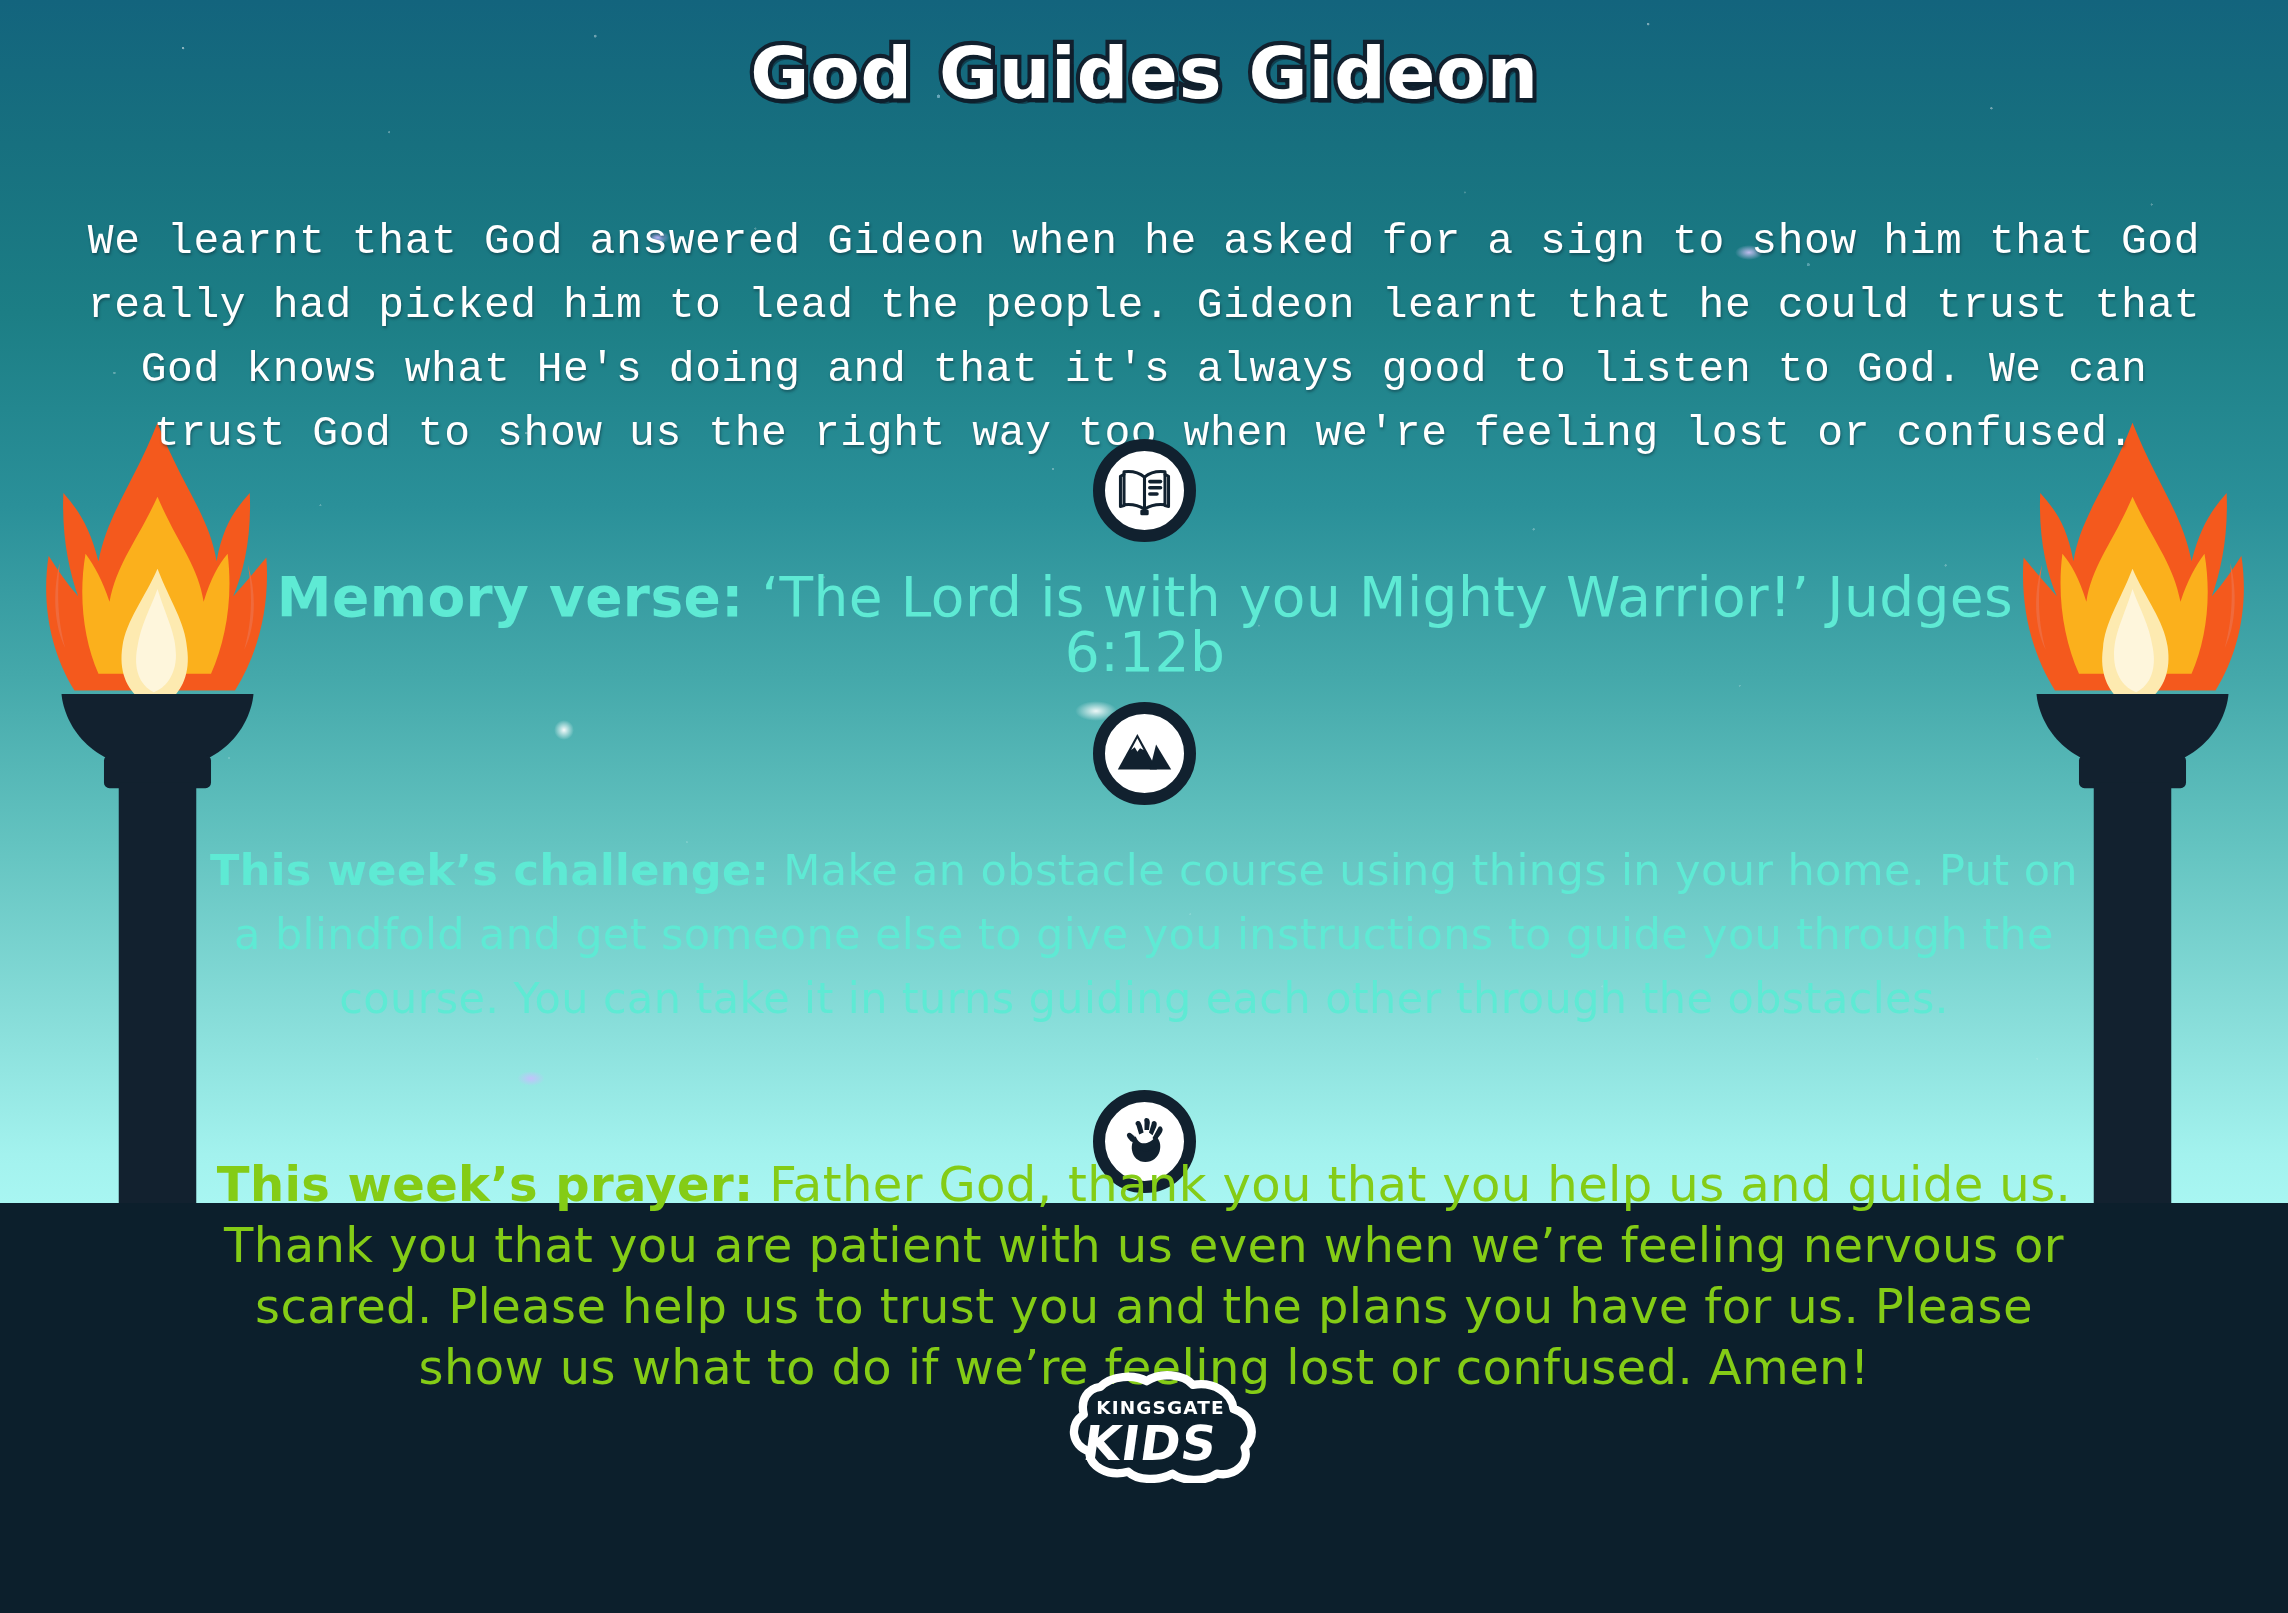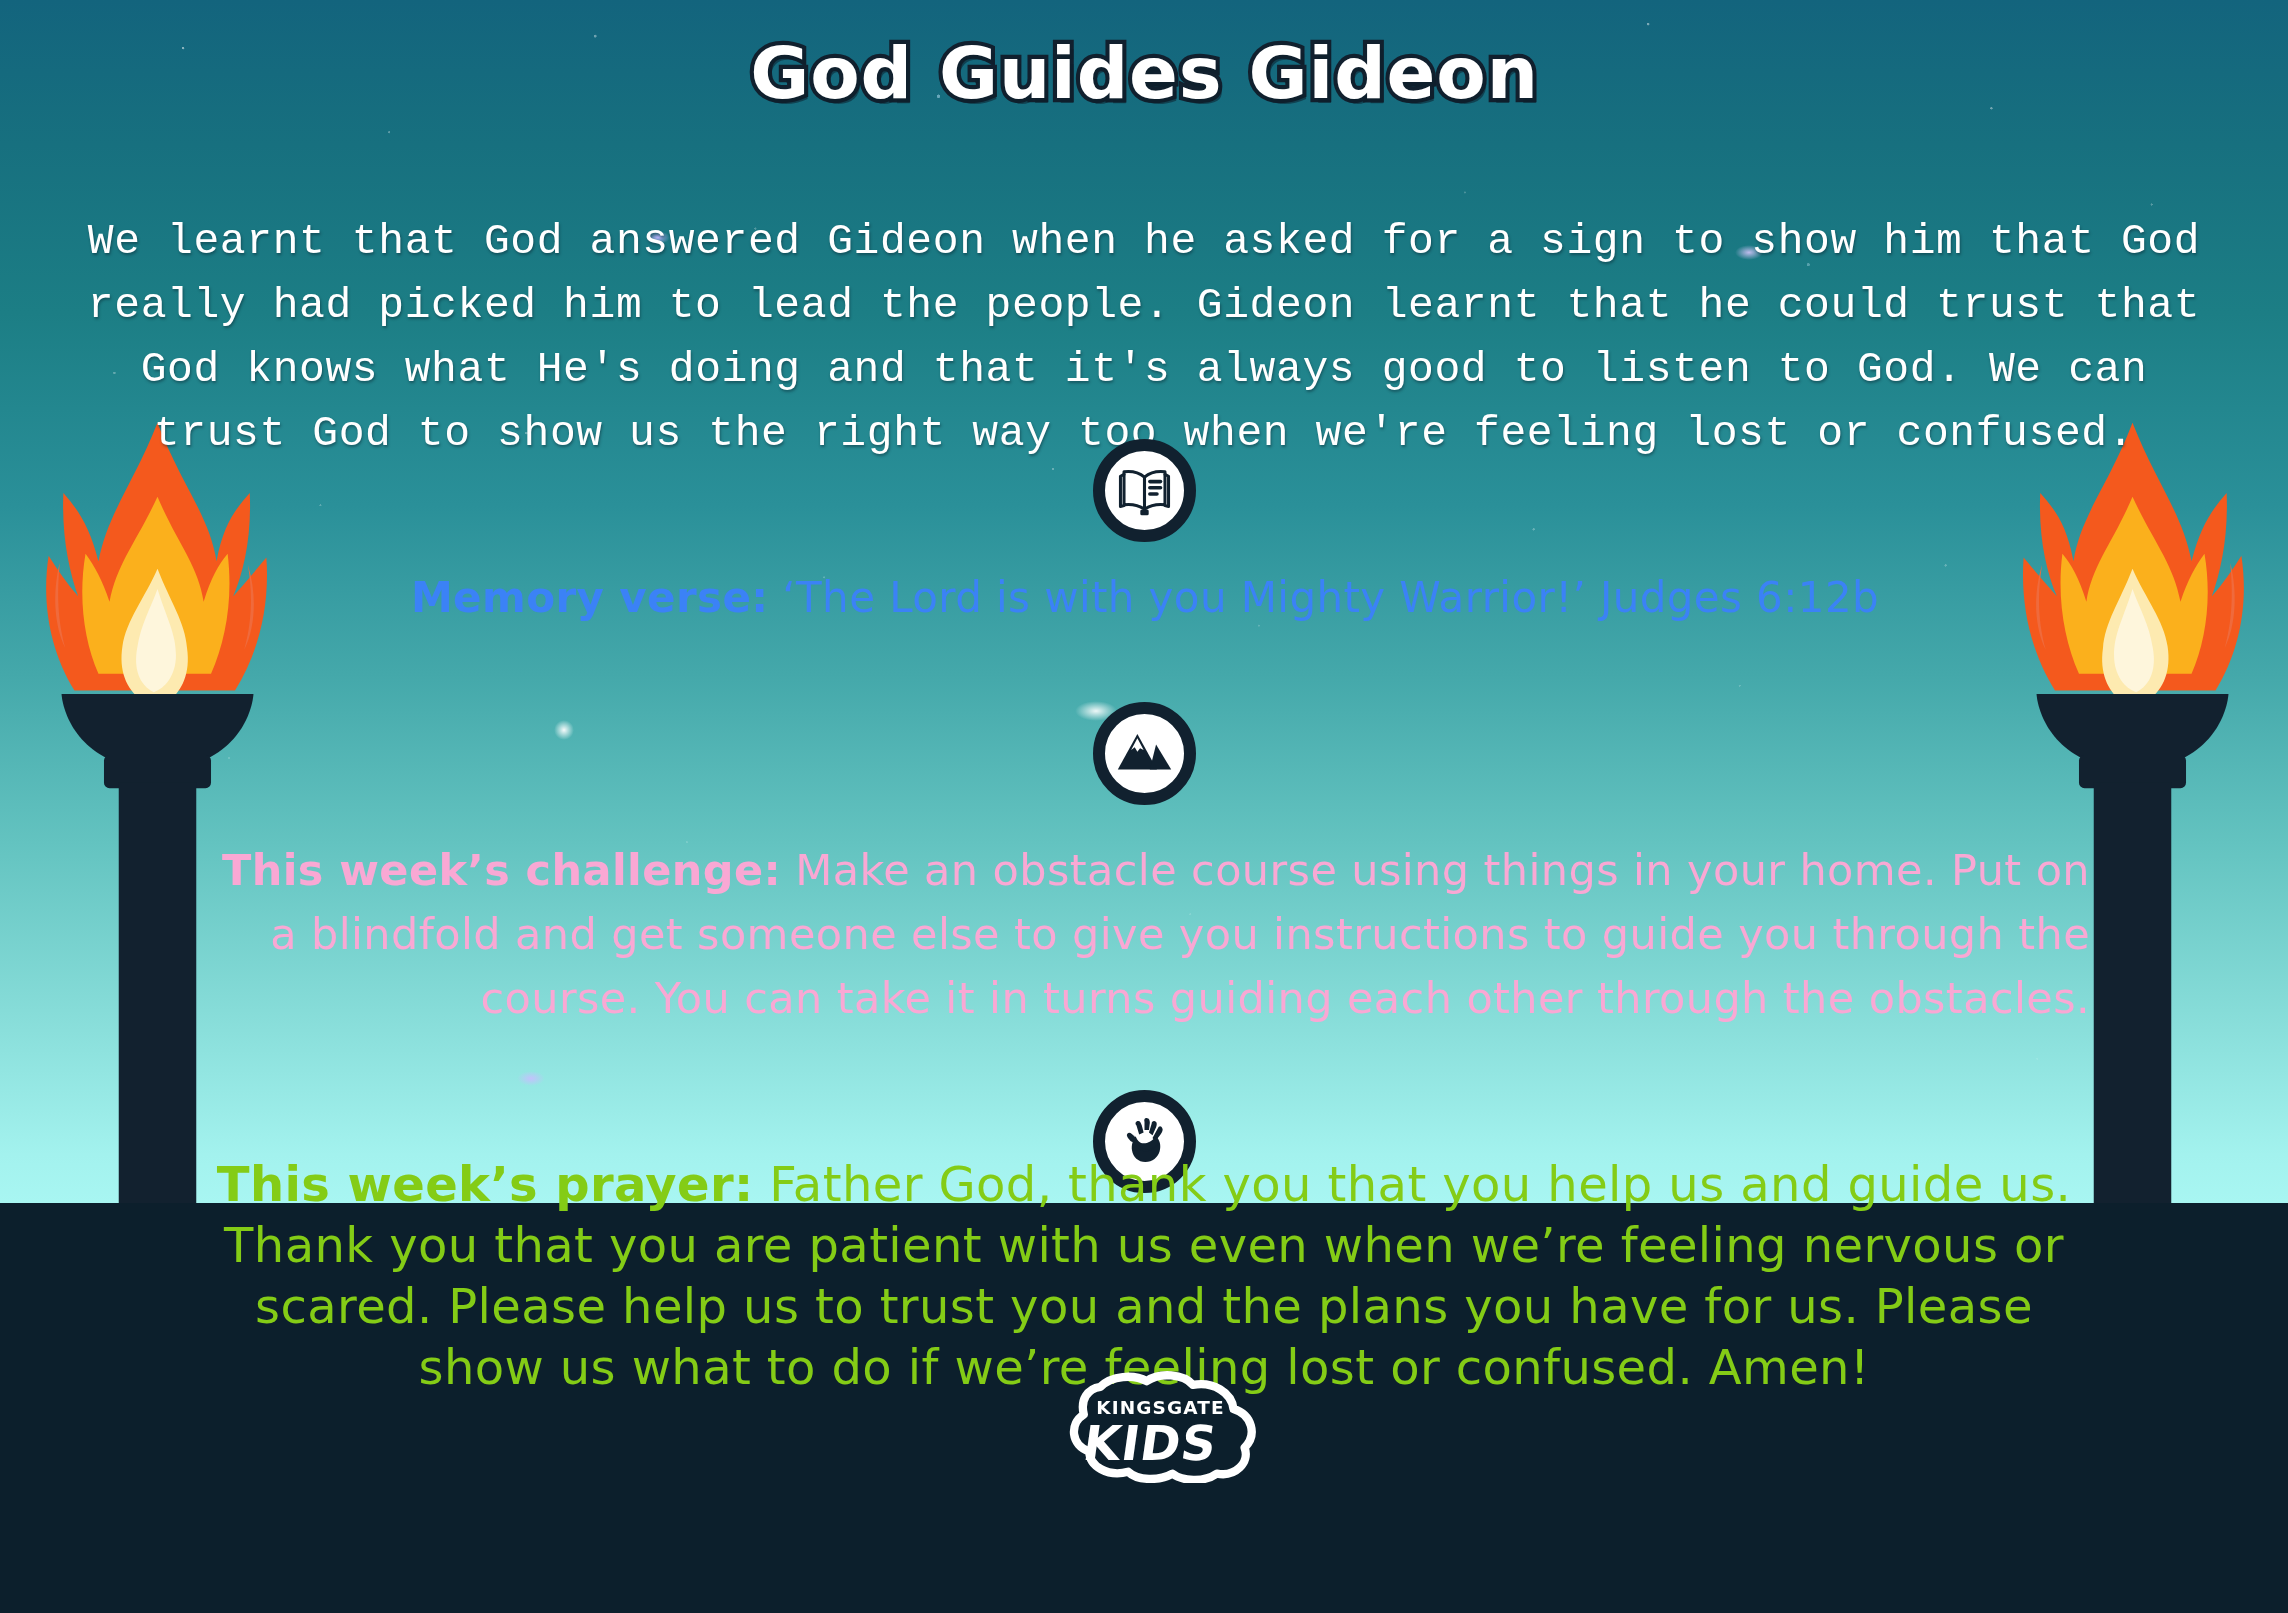--- a/index.html
+++ b/index.html
@@ -148,9 +148,9 @@
     top: 570px; left: 222px; width: 1846px;
     text-align: center;
     font-family: "DejaVu Sans", sans-serif;
-    font-size: 42px;
+    font-size: 55px;
     line-height: 55px;
-    color: #3b82f6;
+    color: #5eead4;
     letter-spacing: 0.4px;
   }
   .verse b { font-weight: 700; }

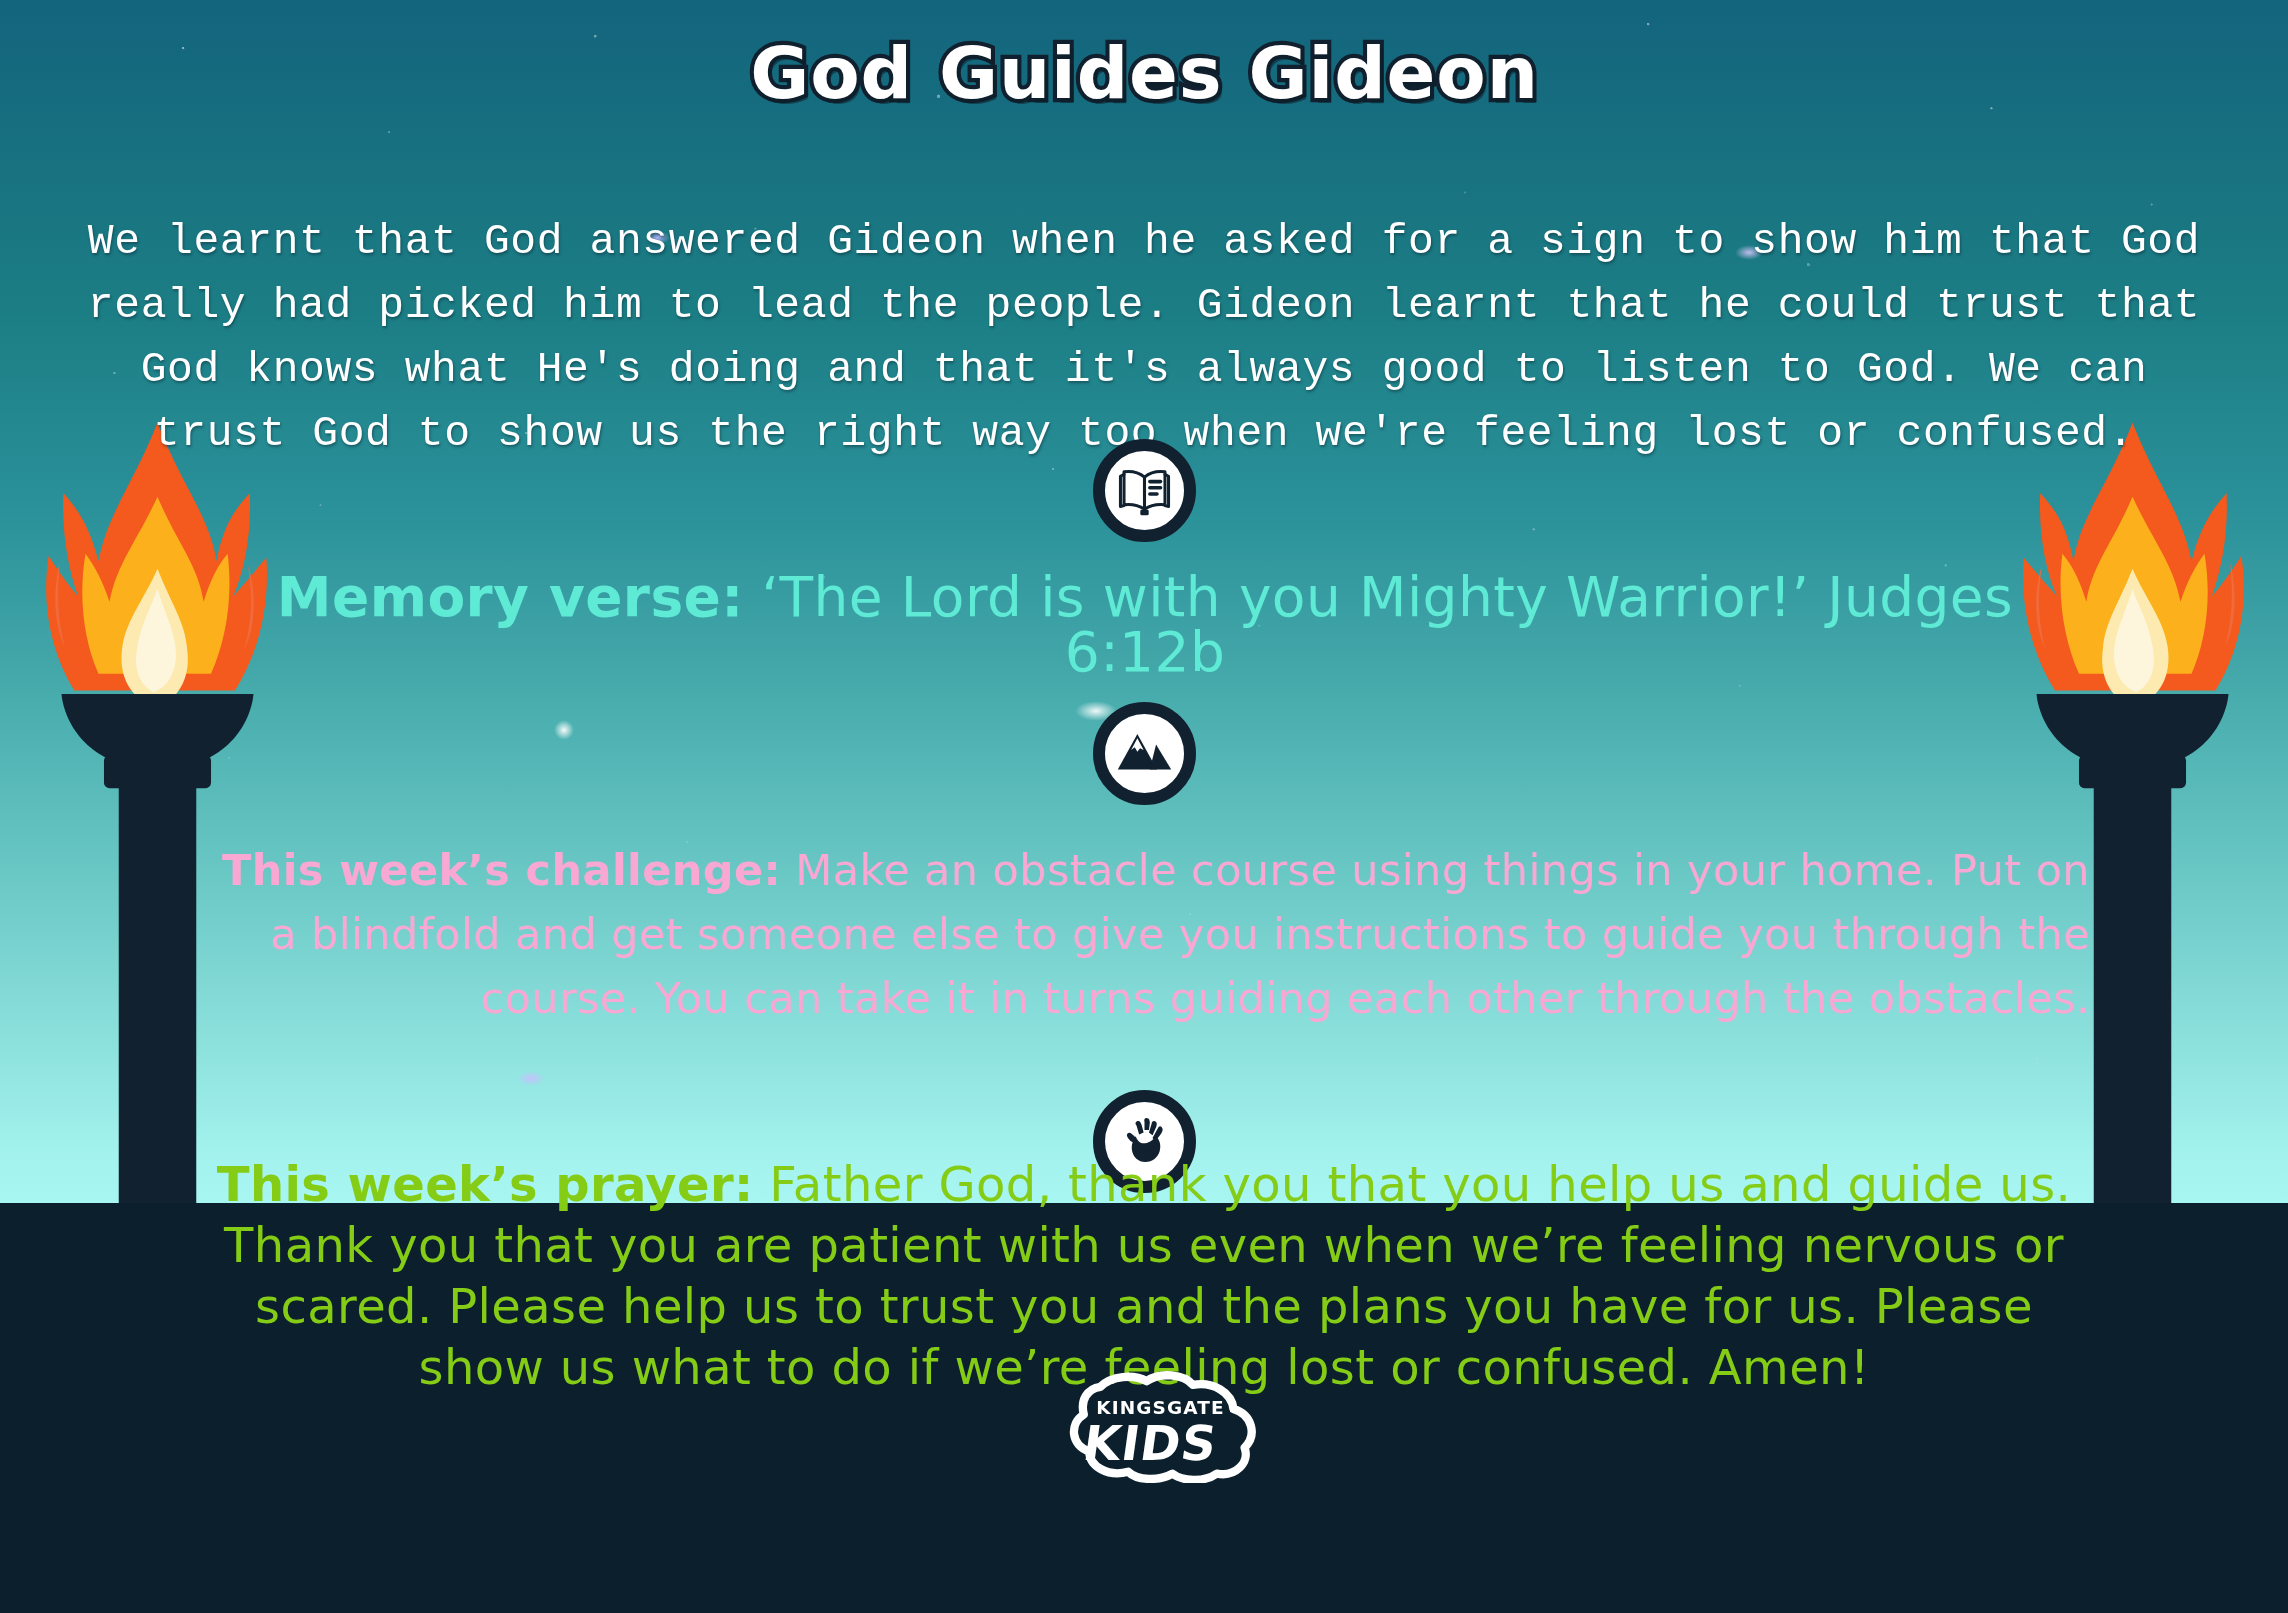--- a/index.html
+++ b/index.html
@@ -158,11 +158,11 @@
   .challenge {
     position: absolute;
     top: 838px; left: 198px; width: 1892px;
-    text-align: right;
+    text-align: center;
     font-family: "DejaVu Sans", sans-serif;
     font-size: 43px;
     line-height: 64px;
-    color: #f9a8d4;
+    color: #5eead4;
     letter-spacing: 0.4px;
   }
   .challenge b { font-weight: 700; }

